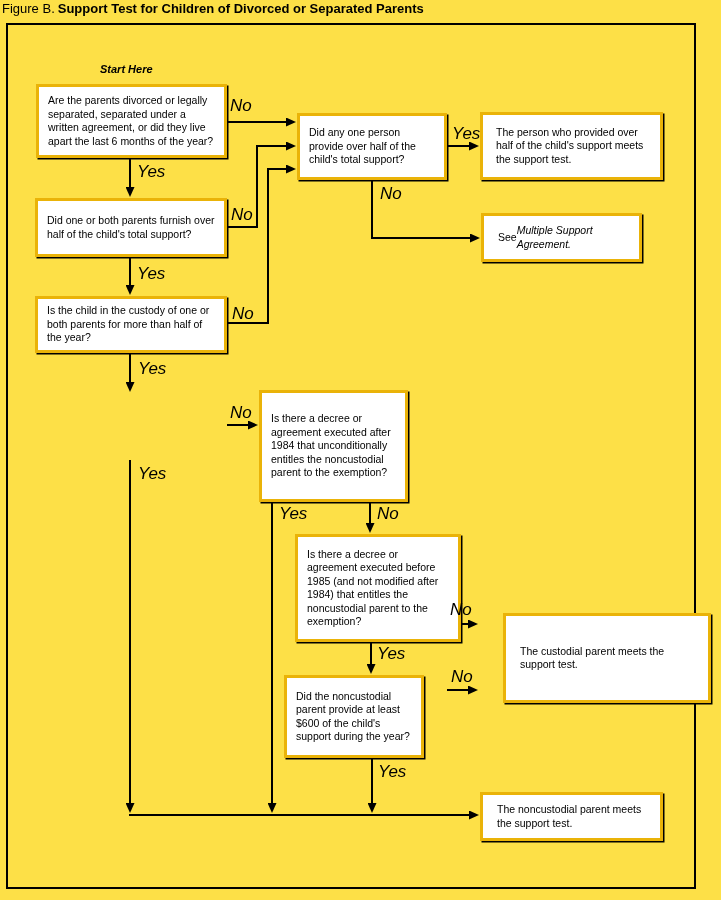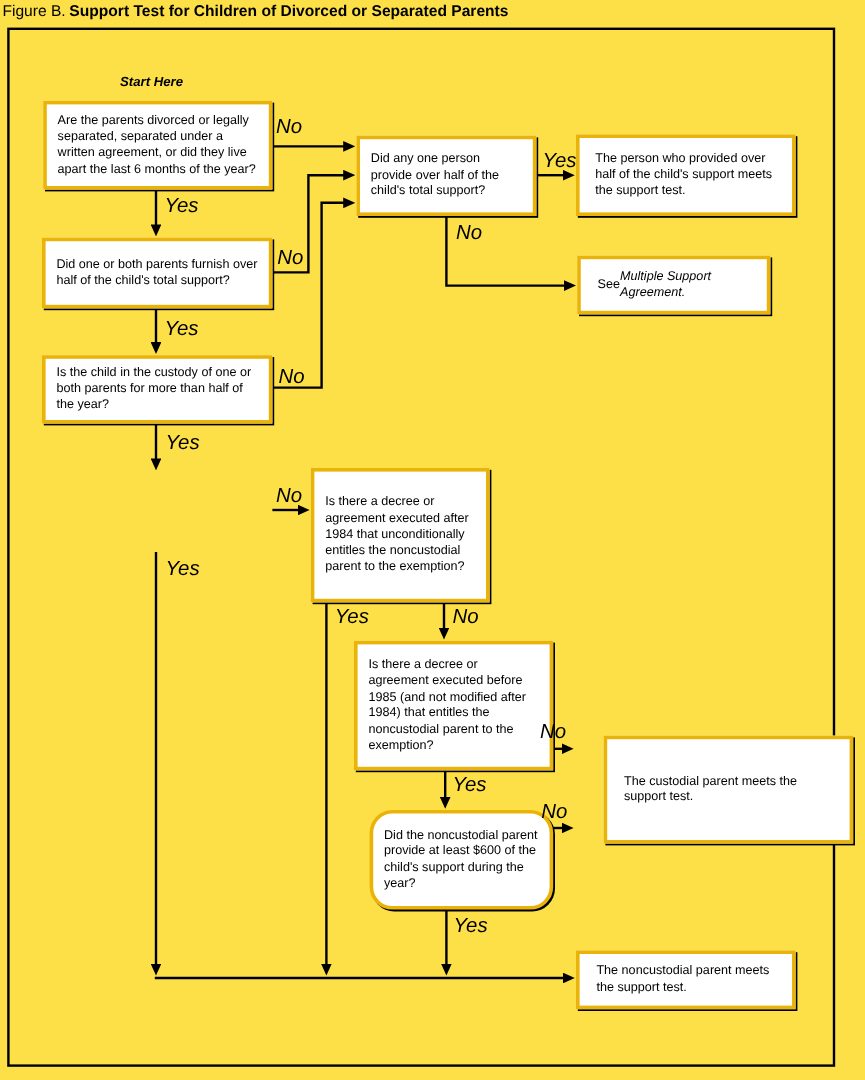--- a/index.html
+++ b/index.html
@@ -123,7 +123,7 @@
 
   <div class="node" style="left:295px; top:534px; width:166px; height:108px;">Is there a decree or agreement executed before 1985 (and not modified after 1984) that entitles the noncustodial parent to the exemption?</div>
 
-  <div class="node" style="left:308px; top:675px; width:153px; height:83px;border-radius:19px;">Did the noncustodial parent provide at least $600 of the child's support during the year?</div>
+  <div class="node" style="left:284px; top:675px; width:140px; height:83px;">Did the noncustodial parent provide at least $600 of the child's support during the year?</div>
 
   <div class="node" style="left:479px; top:613px; width:208px; height:90px; padding-left:14px;margin-left:24px;">The custodial parent meets the support test.</div>
 

